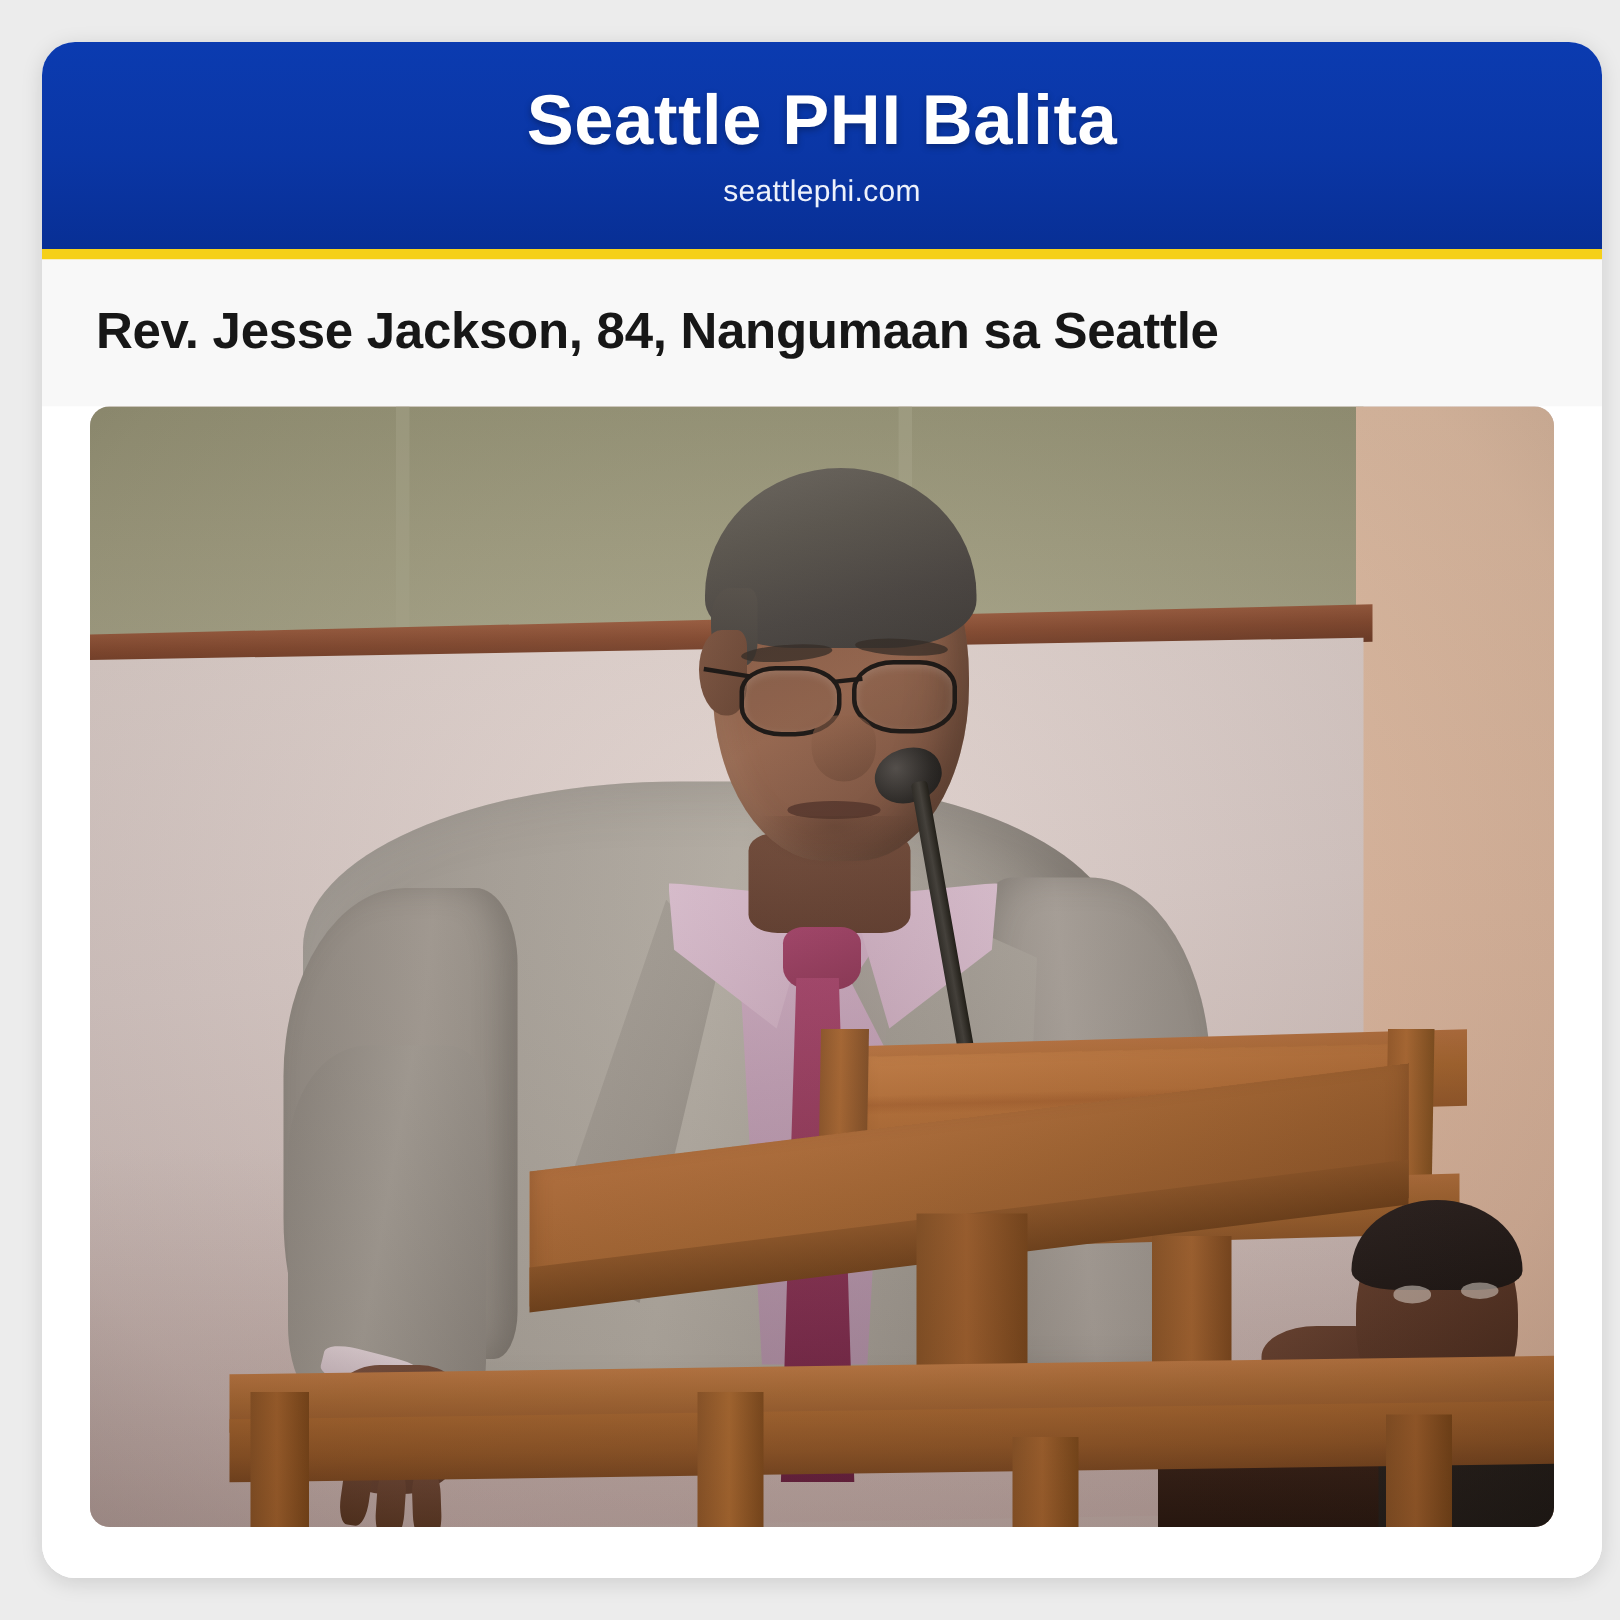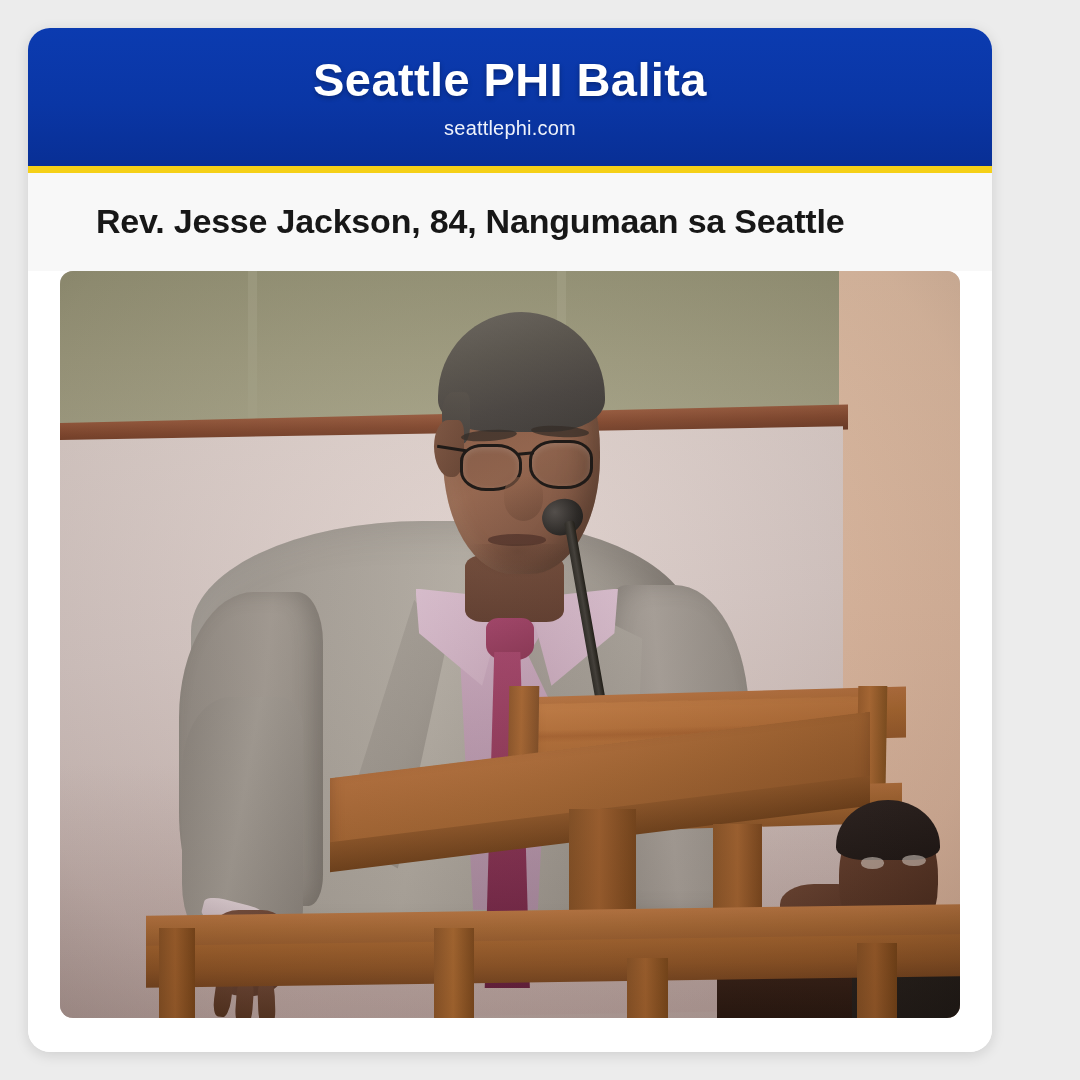--- a/index.html
+++ b/index.html
@@ -14,7 +14,7 @@
   #news-card{
     position:absolute;
     left:28px; top:28px;
-    width:964px; height:1024px;
+    width:1040px; height:1024px;
     background:#ffffff;
     border-radius:22px;
     overflow:hidden;

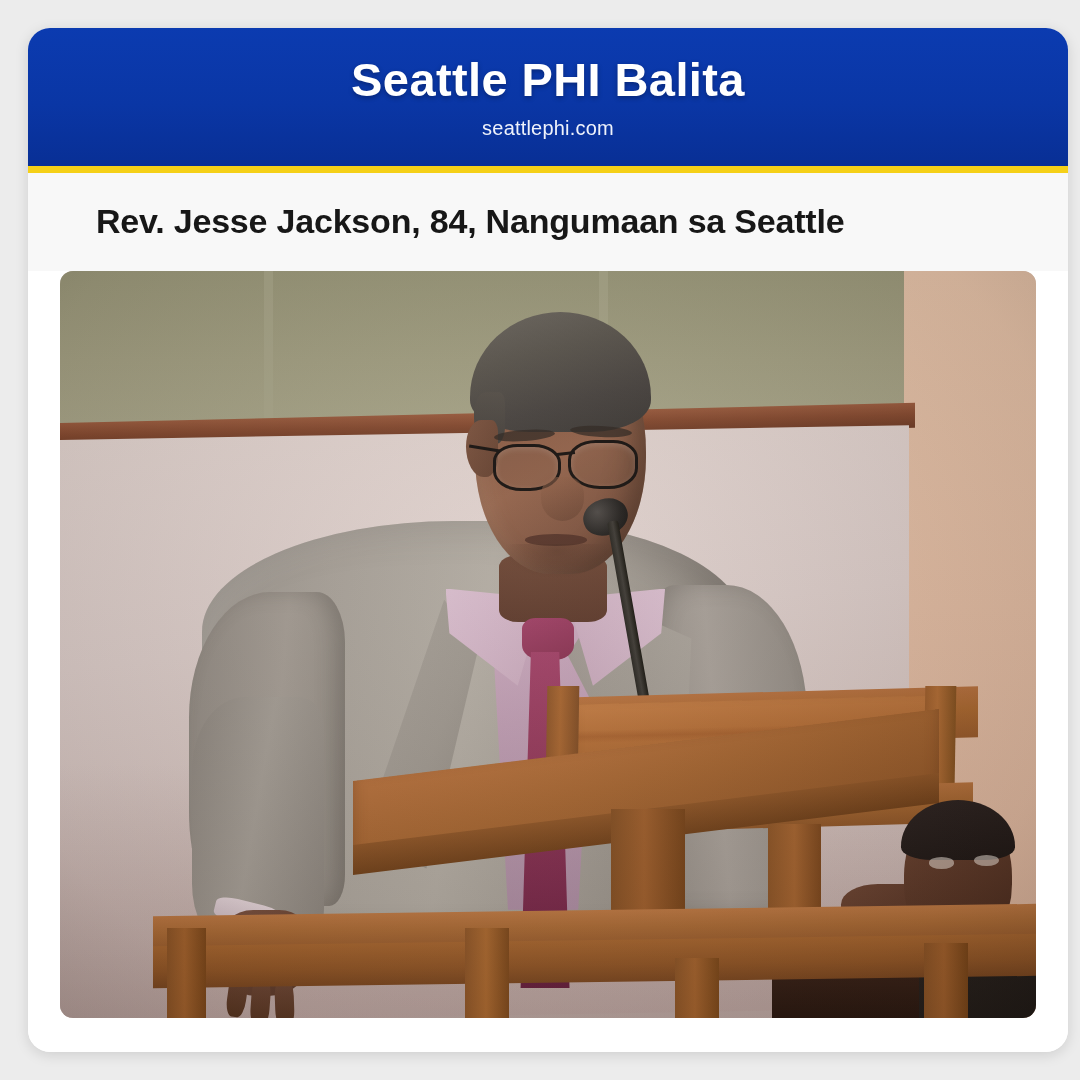--- a/index.html
+++ b/index.html
@@ -59,7 +59,7 @@
   #headline-band{
     flex:0 0 auto;
     background:#f8f8f8;
-    padding:28px 44px 30px 68px;
+    padding:28px 44px 30px 36px;
   }
   #headline{
     color:#171717;

